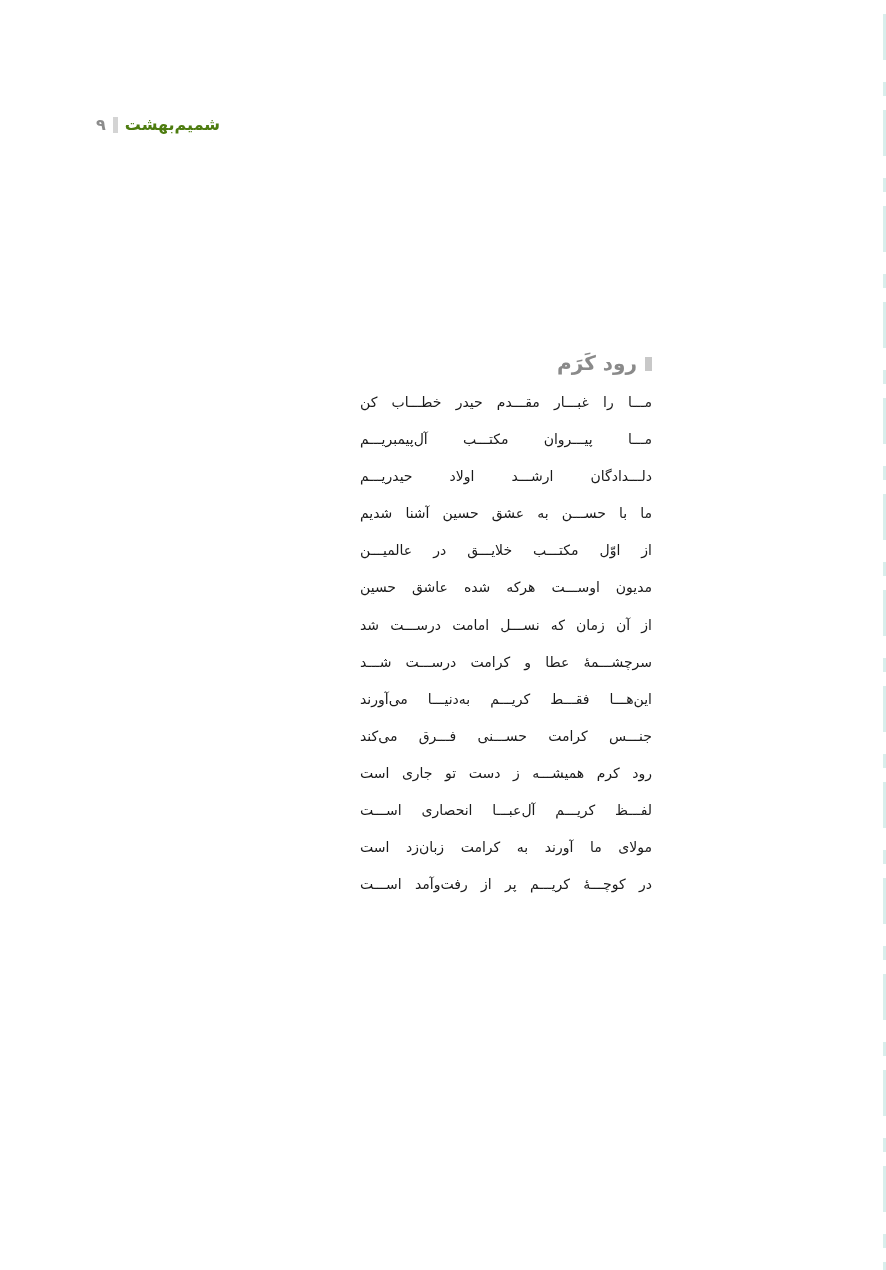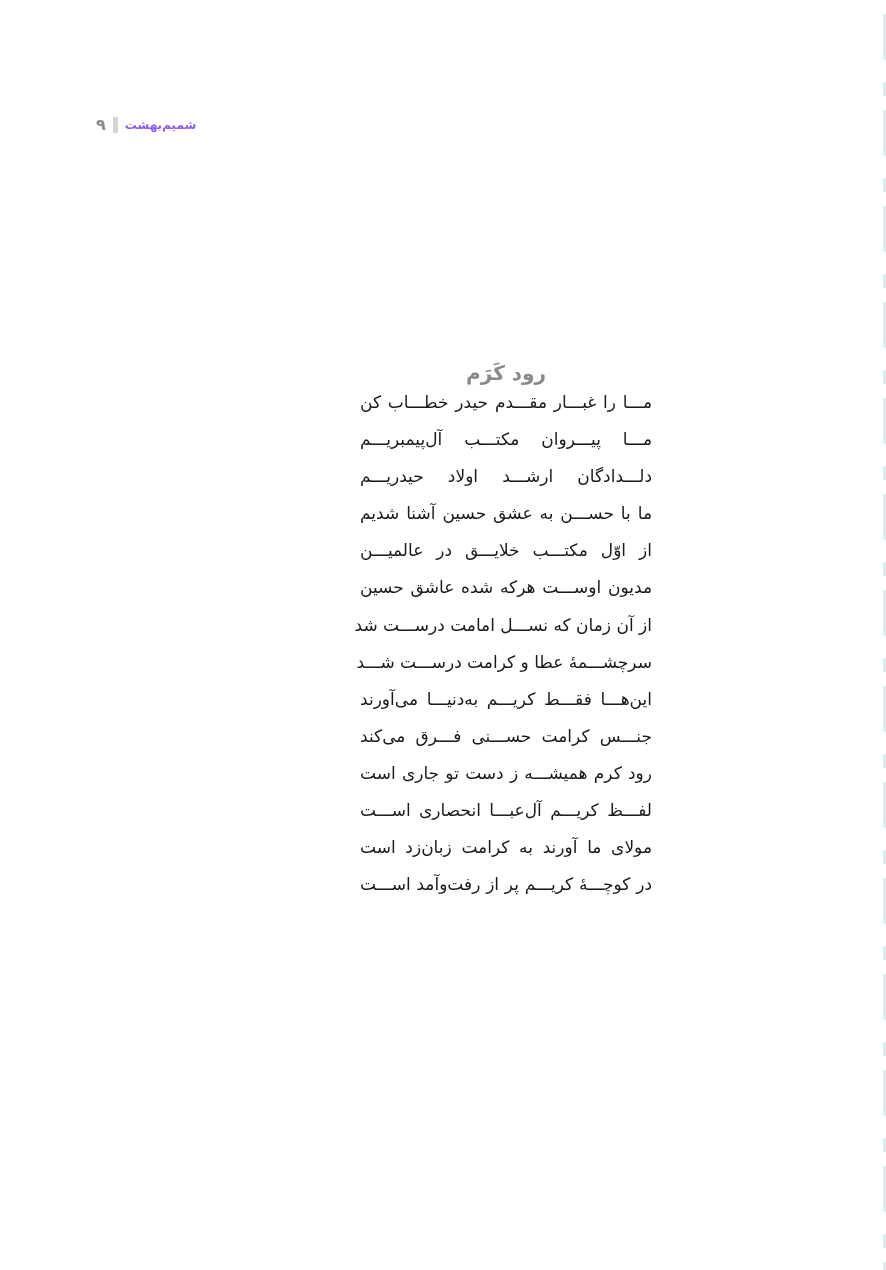--- a/index.html
+++ b/index.html
@@ -45,9 +45,9 @@
       background: #d4d4d4;
     }
     .book-title {
-      font-size: 12px;
+      font-size: 16px;
       font-weight: bold;
-      color: #8b5cf6;
+      color: #4d7c0f;
       direction: rtl;
       line-height: 24px;
     }

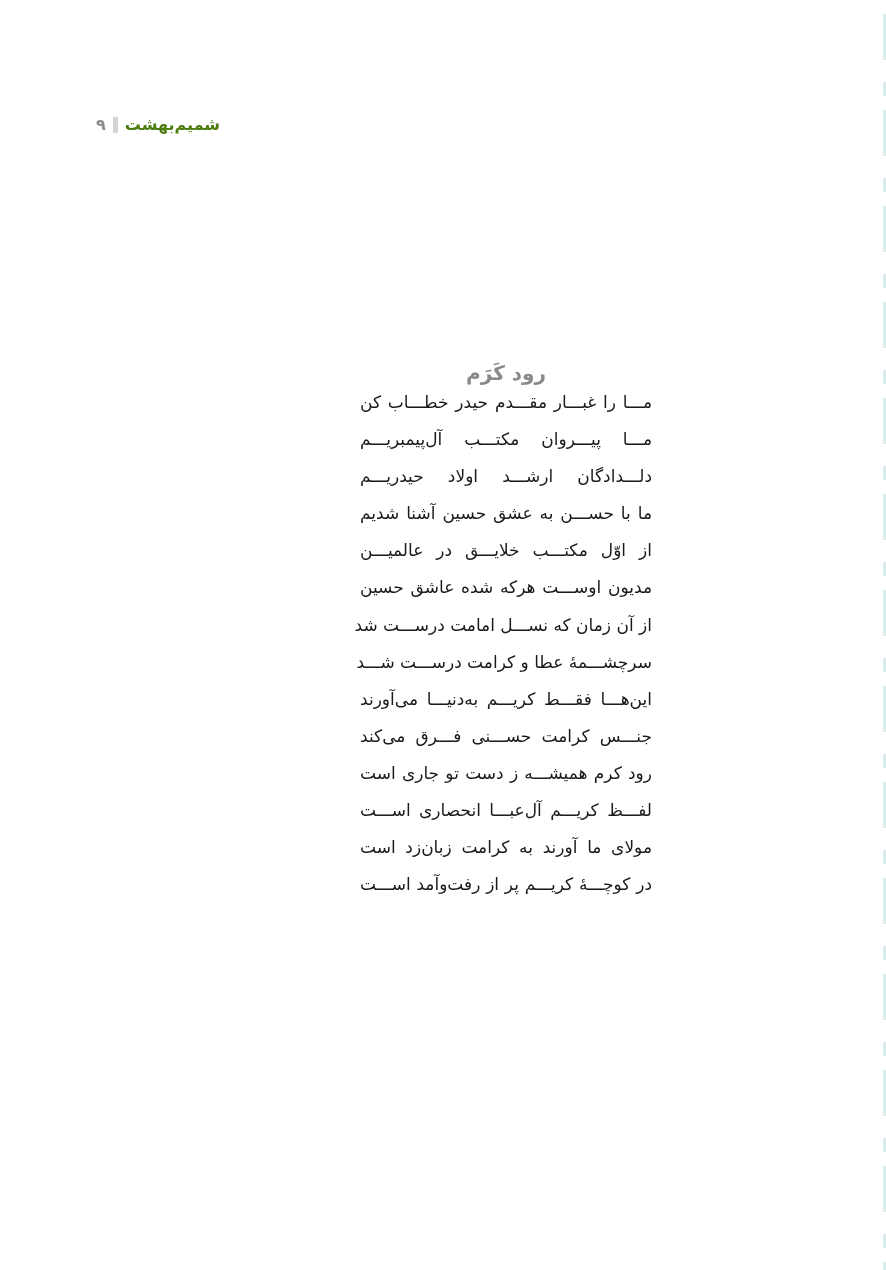--- a/index.html
+++ b/index.html
@@ -61,7 +61,7 @@
     .poem-title-row {
       direction: rtl;
       display: flex;
-      flex-direction: column;
+      flex-direction: row;
       align-items: center;
       gap: 8px;
       height: 34px;

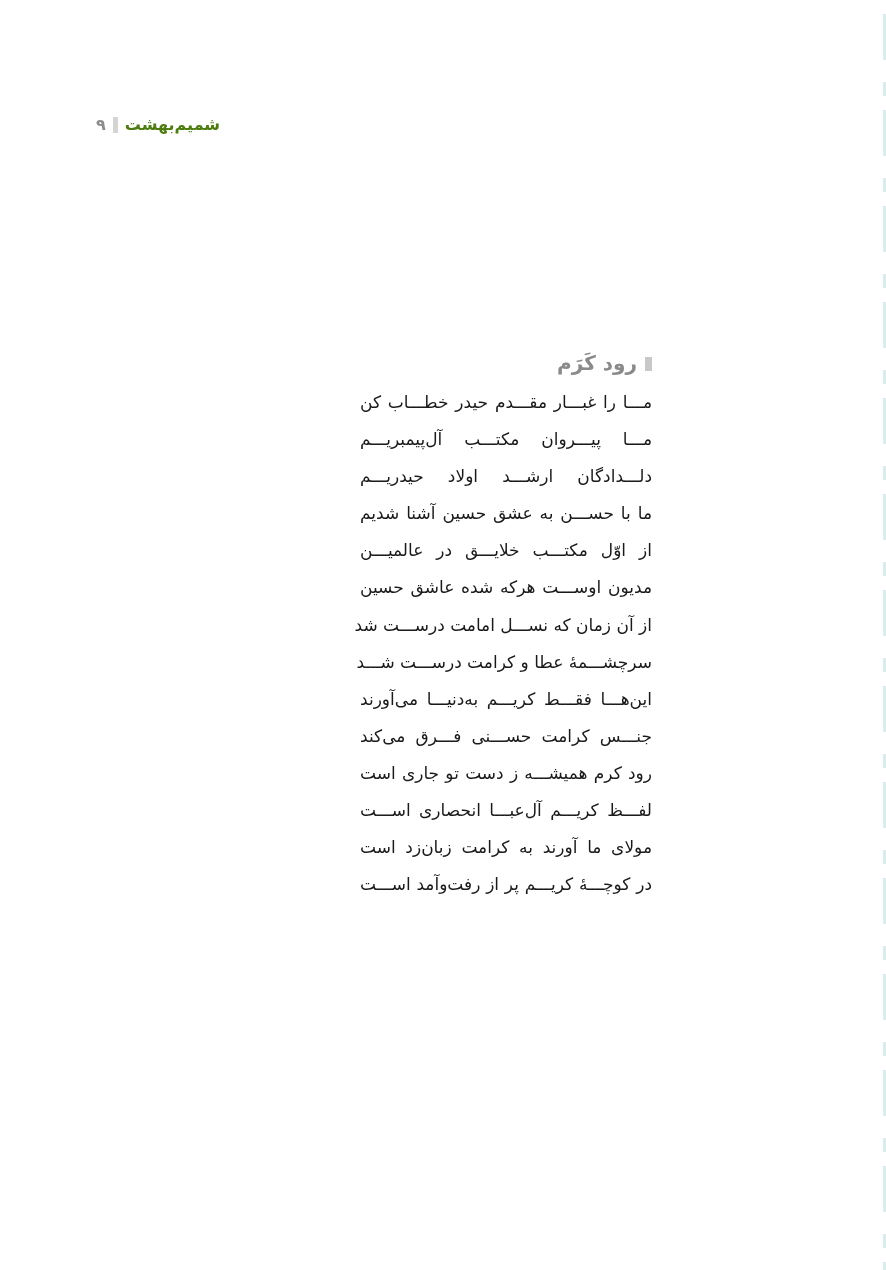--- a/index.html
+++ b/index.html
@@ -87,7 +87,7 @@
       padding: 0;
     }
     .poem-line {
-      font-size: 17px;
+      font-size: 14px;
       color: #1a1a1a;
       height: 37.1px;
       line-height: 37.1px;

